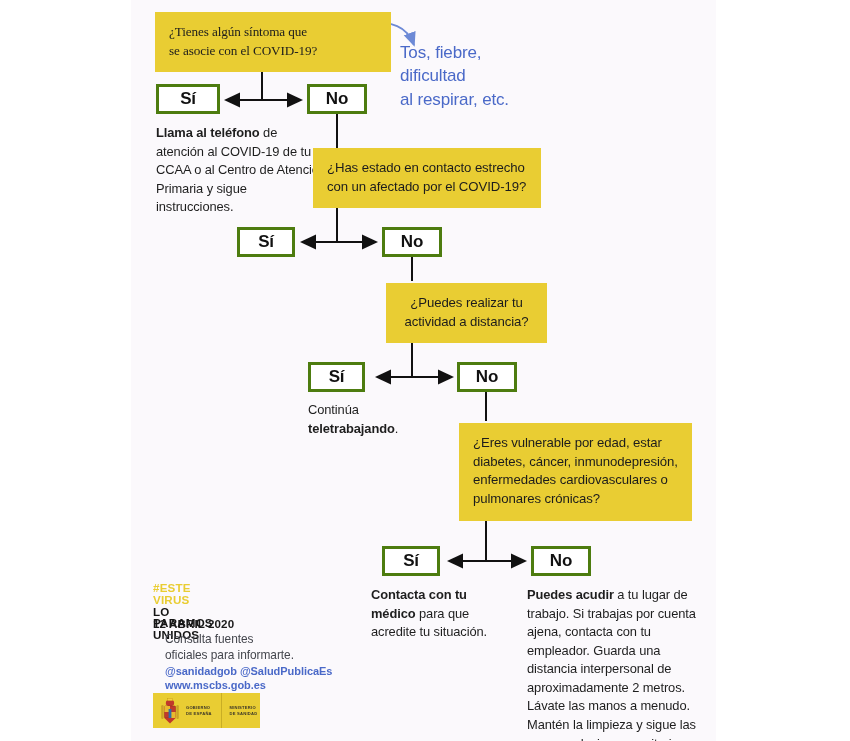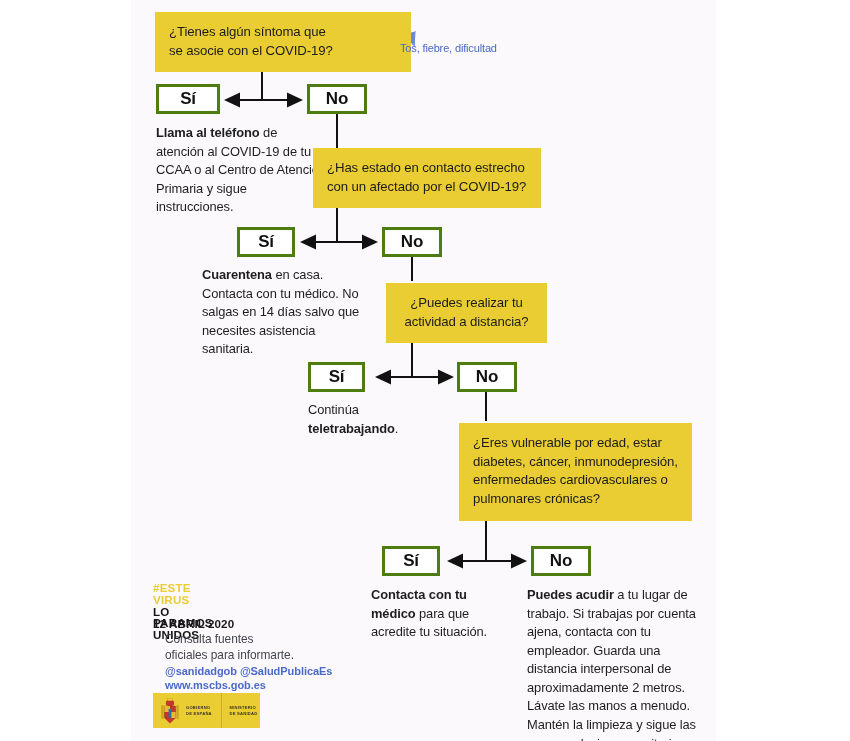--- a/index.html
+++ b/index.html
@@ -174,7 +174,7 @@
     <path d="M372,26 C390,20 407,26 414,45" stroke="#6d8ad6" stroke-width="1.8" fill="none" marker-end="url(#ahb)"></path>
   </svg>
 
-  <div class="node qbox" style="left:155px; top:12px; width:256px;">
+  <div class="node qbox" style="left:155px; top:12px; width:236px;font-family:Liberation Serif, serif;">
     <div>¿Tienes algún síntoma que</div>
     <div>se asocie con el COVID-19?</div>
   </div>

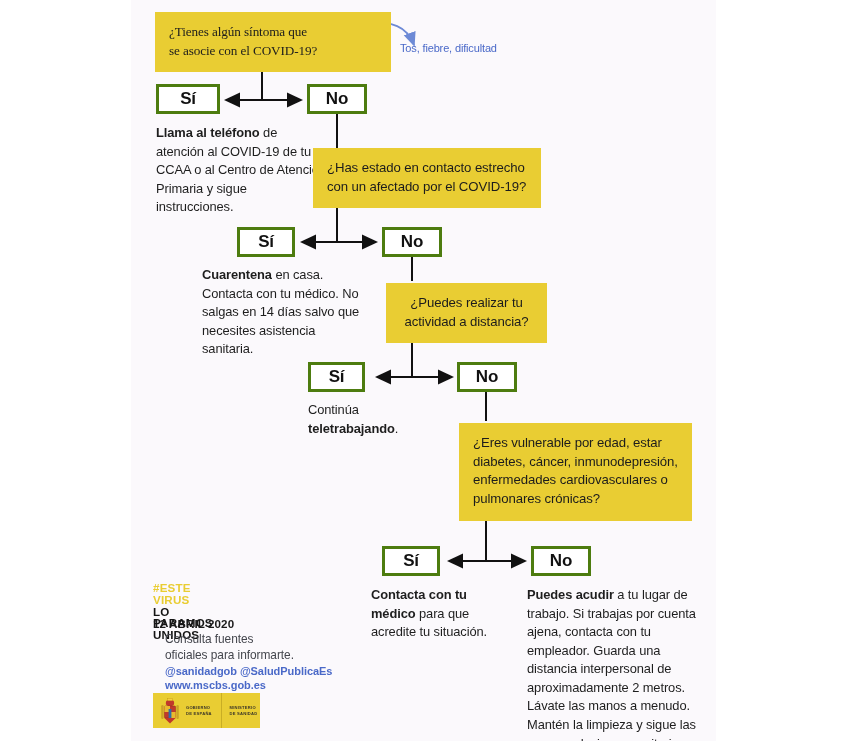--- a/index.html
+++ b/index.html
@@ -58,7 +58,7 @@
   
   .annot {
     color: #4a69c8;
-    font-size: 11px;
+    font-size: 17px;
     line-height: 1.38;
     font-weight: 500;
     letter-spacing: -0.15px;

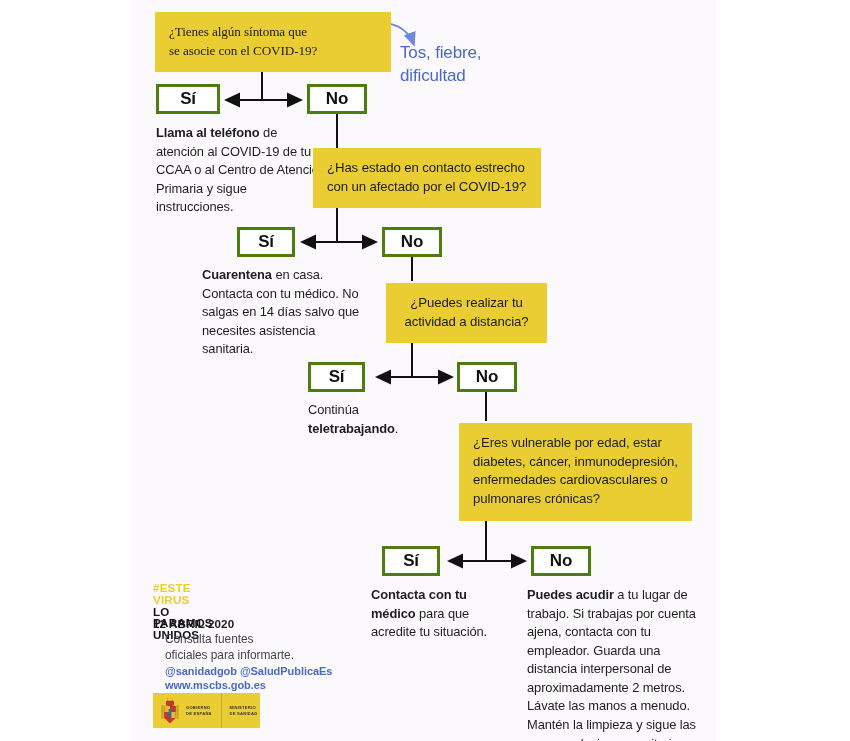--- a/index.html
+++ b/index.html
@@ -181,6 +181,7 @@
 
   <div class="node annot" style="left:400px; top:41px; width:150px;">
     <div>Tos, fiebre, dificultad</div>
+    <div>al respirar, etc.</div>
   </div>
 
   <div class="node abox" style="left:156px; top:84px; width:64px; height:30px;">Sí</div>

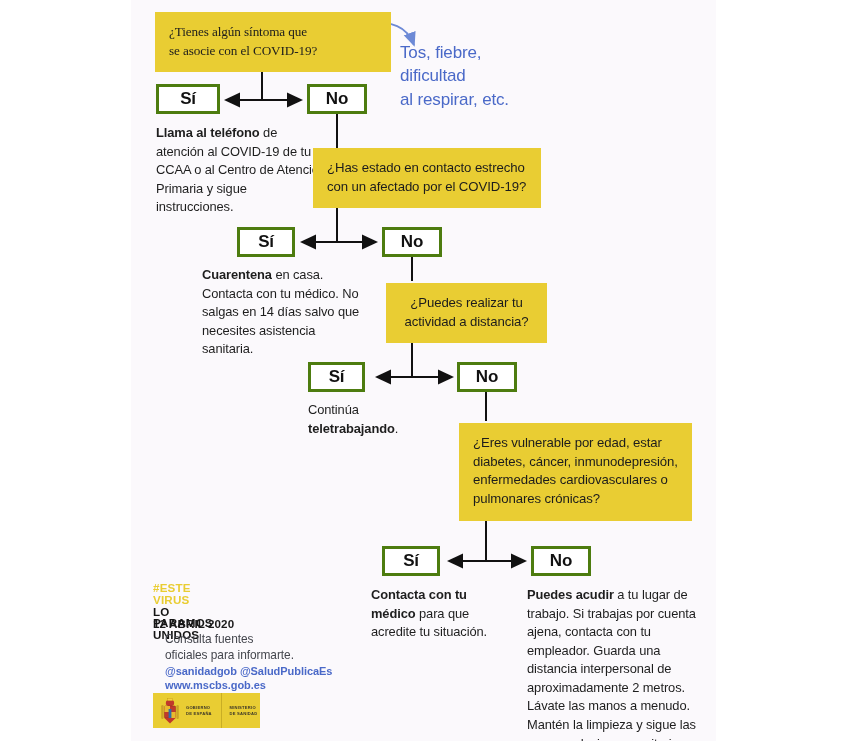--- a/index.html
+++ b/index.html
@@ -201,9 +201,6 @@
 
   <div class="node abox" style="left:382px; top:227px; width:60px; height:30px;">No</div>
 
-  <div class="node txt" style="left:202px; top:266px; width:160px;">
-    <b>Cuarentena</b><span> en casa. Contacta con tu médico. No salgas en 14 días salvo que necesites asistencia sanitaria.</span>
-  </div>
 
   <div class="node qbox" style="left:386px; top:283px; width:161px;text-align:center;">
     <div>¿Puedes realizar tu</div>

